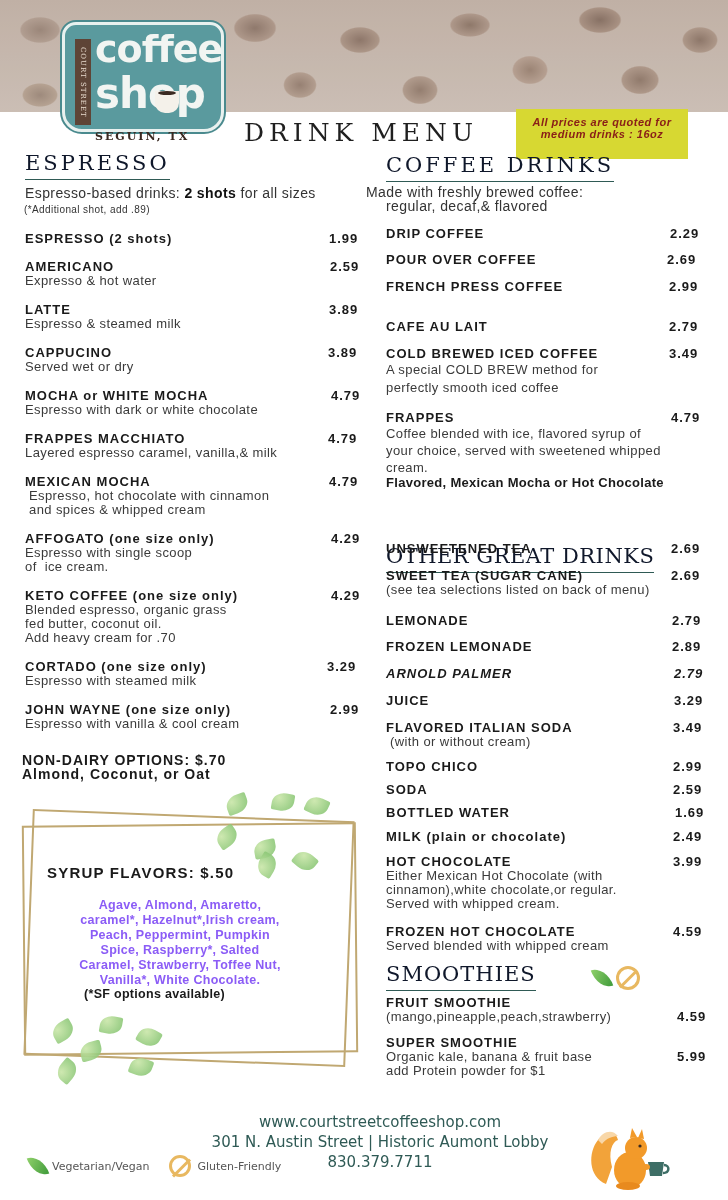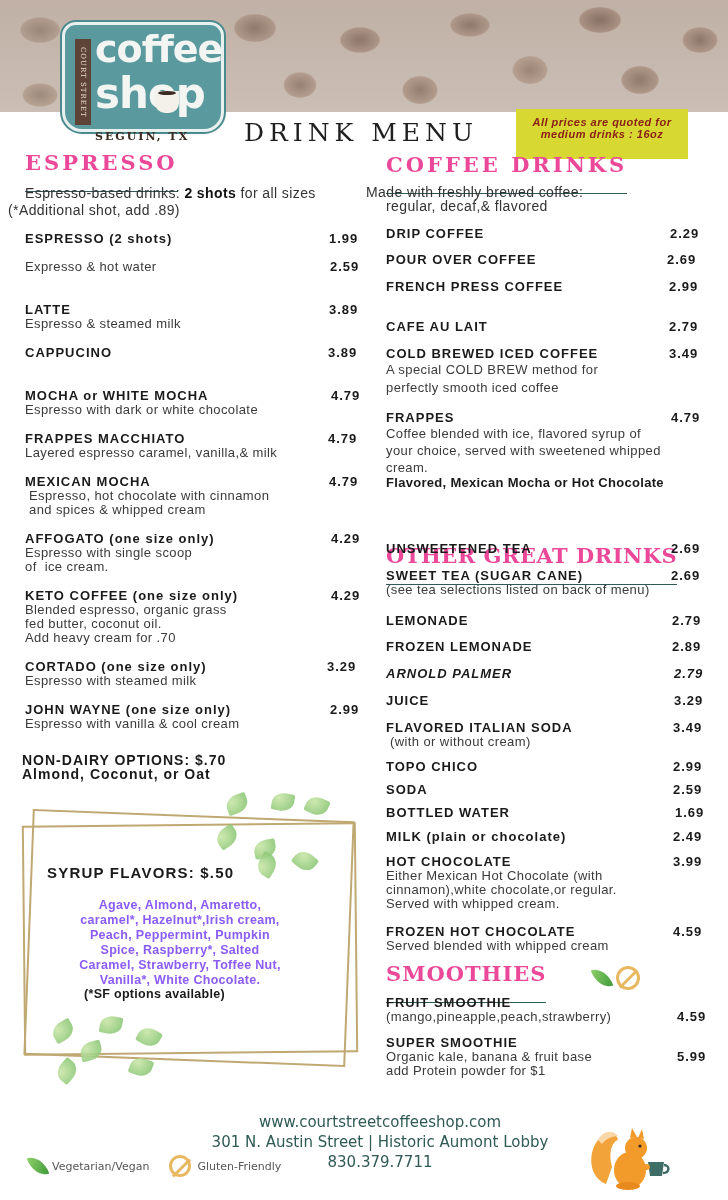--- a/index.html
+++ b/index.html
@@ -71,9 +71,9 @@
 
   
   .section-title {
-    position: absolute; font-family: "DejaVu Serif", serif; font-weight: bold;
-    font-size: 21px; letter-spacing: 3px; color: #ec4899;
-    border-bottom: 1.5px solid #2f5a55; padding-bottom: 16px; line-height: 24px;
+    position: absolute; font-family: "DejaVu Serif", serif; font-weight: normal;
+    font-size: 21px; letter-spacing: 3px; color: #0f172a;
+    border-bottom: 1.5px solid #2f5a55; padding-bottom: 4px; line-height: 24px;
   }
   .intro { position: absolute; font-size: 14px; line-height: 14px; color: #333; letter-spacing: 0.4px; }
   .intro b { color: #111; }

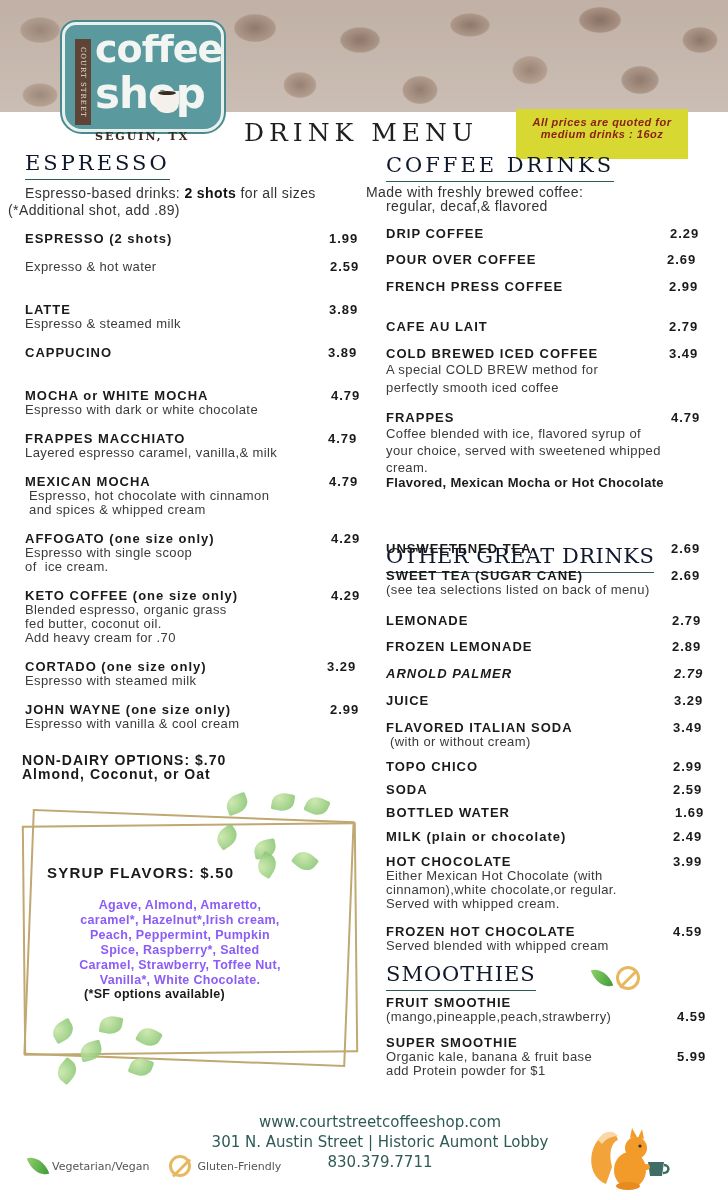--- a/index.html
+++ b/index.html
@@ -171,7 +171,7 @@
   <div class="intro" style="left:25px; top:186px;">
     <span>Espresso-based drinks: </span><b>2 shots</b><span> for all sizes</span>
   </div>
-  <div class="intro" style="left:8px; top:203px; font-size:14px;text-align:right;">(*Additional shot, add .89)</div>
+  <div class="intro" style="left:24px; top:203px; font-size:10px;text-align:right;">(*Additional shot, add .89)</div>
 
   <div class="item" style="top:232px;">
     <div class="name">ESPRESSO (2 shots)</div>

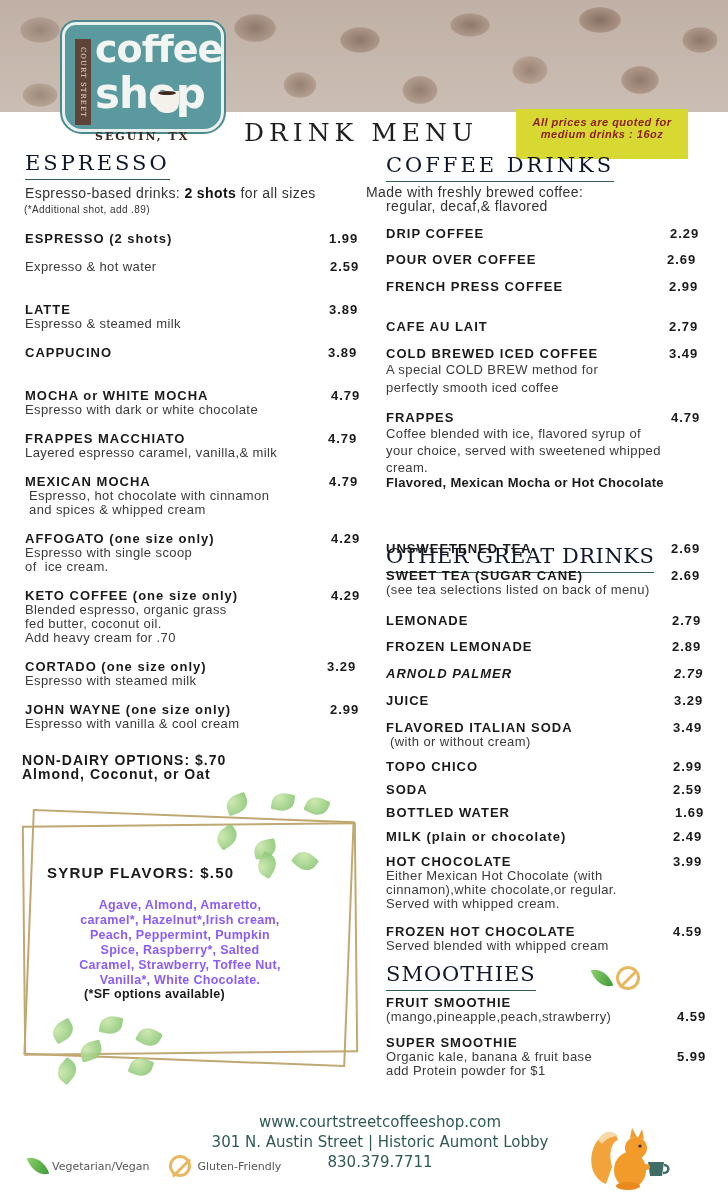--- a/index.html
+++ b/index.html
@@ -178,6 +178,7 @@
     <div class="price" style="left:304px;">1.99</div>
   </div>
   <div class="item" style="top:260px;">
+    <div class="name">AMERICANO</div>
     <div class="desc">Expresso &amp; hot water</div>
     <div class="price" style="left:305px;">2.59</div>
   </div>

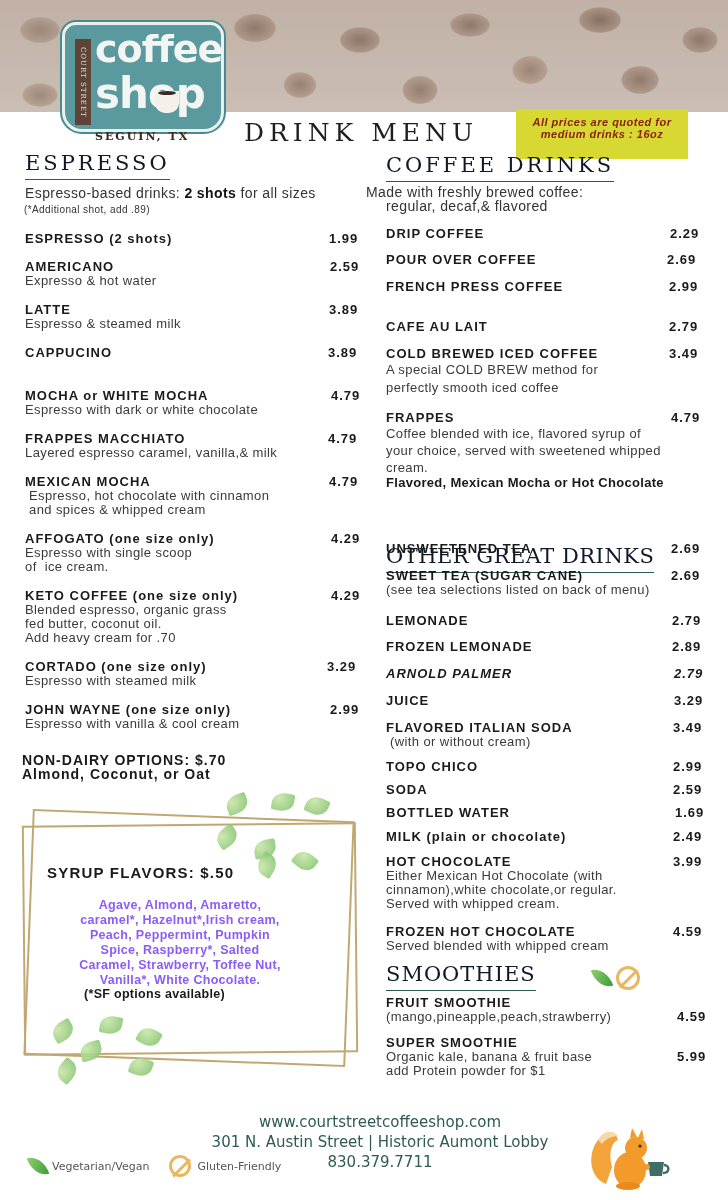--- a/index.html
+++ b/index.html
@@ -189,6 +189,7 @@
   </div>
   <div class="item" style="top:346px;">
     <div class="name">CAPPUCINO</div>
+    <div class="desc">Served wet or dry</div>
     <div class="price" style="left:303px;">3.89</div>
   </div>
   <div class="item" style="top:389px;">

